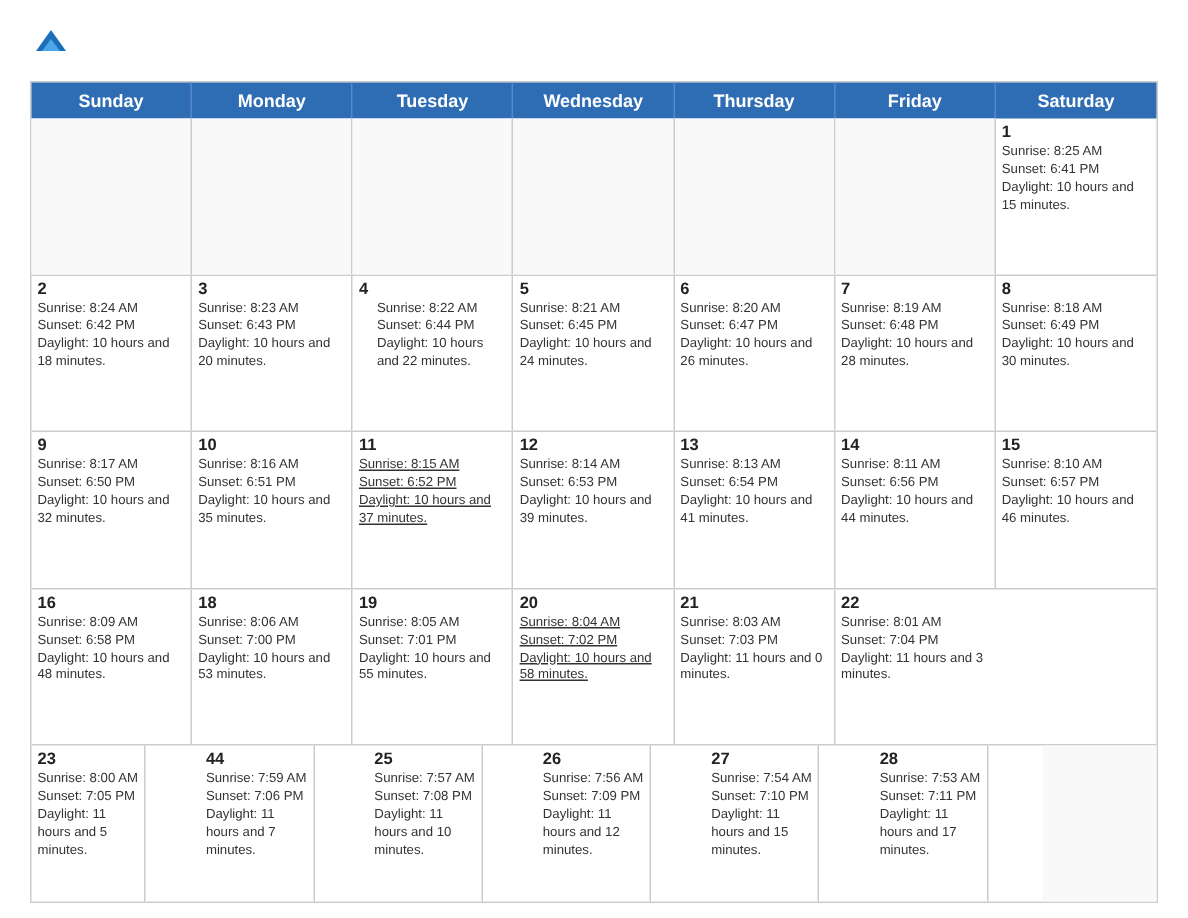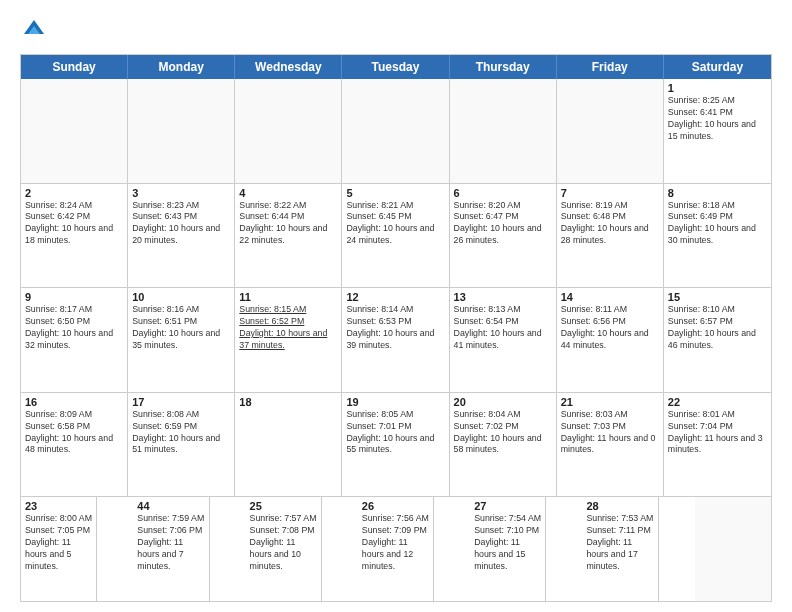--- a/index.html
+++ b/index.html
@@ -141,8 +141,8 @@
     <div class="cal-header">
     <div class="cal-header-cell">Sunday</div>
         <div class="cal-header-cell">Monday</div>
+        <div class="cal-header-cell">Tuesday</div>
         <div class="cal-header-cell">Wednesday</div>
-        <div class="cal-header-cell">Tuesday</div>
         <div class="cal-header-cell">Thursday</div>
         <div class="cal-header-cell">Friday</div>
         <div class="cal-header-cell">Saturday</div>

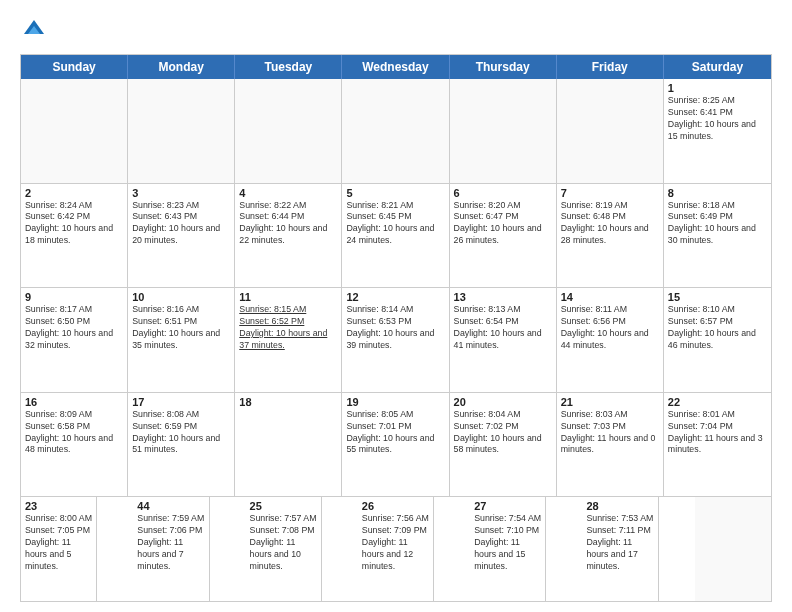--- a/index.html
+++ b/index.html
@@ -177,7 +177,7 @@
           </div>
           <div class="cal-cell">
             <span class="day-num">4</span>
-            <div class="cell-info" style="white-space: pre-line;">Sunrise: 8:22 AM
+            <div class="cell-info" style="white-space: pre-line; margin-left: 12px;">Sunrise: 8:22 AM
 Sunset: 6:44 PM
 Daylight: 10 hours and 22 minutes.</div>
           </div>

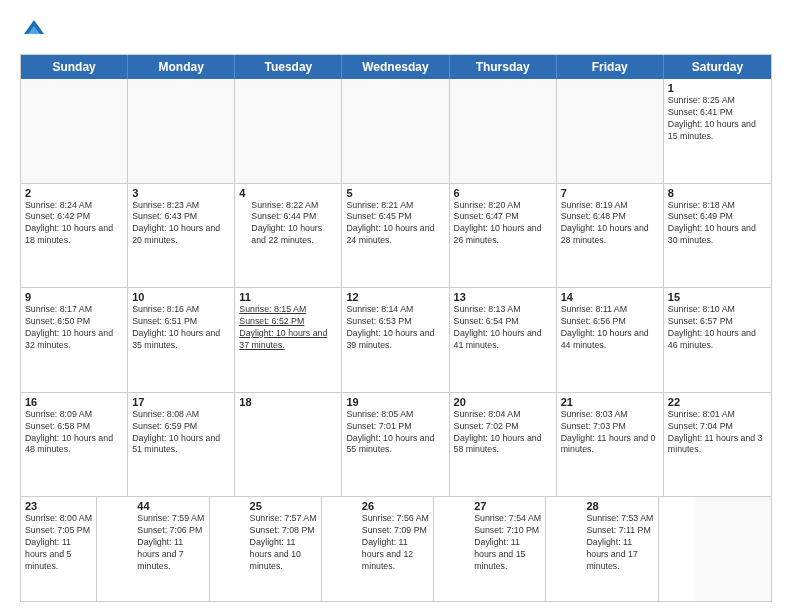--- a/index.html
+++ b/index.html
@@ -258,12 +258,6 @@
 Daylight: 10 hours and 48 minutes.</div>
           </div>
           <div class="cal-cell">
-            <span class="day-num">17</span>
-            <div class="cell-info" style="white-space: pre-line;">Sunrise: 8:08 AM
-Sunset: 6:59 PM
-Daylight: 10 hours and 51 minutes.</div>
-          </div>
-          <div class="cal-cell">
             <span class="day-num">18</span>
           </div>
           <div class="cal-cell">

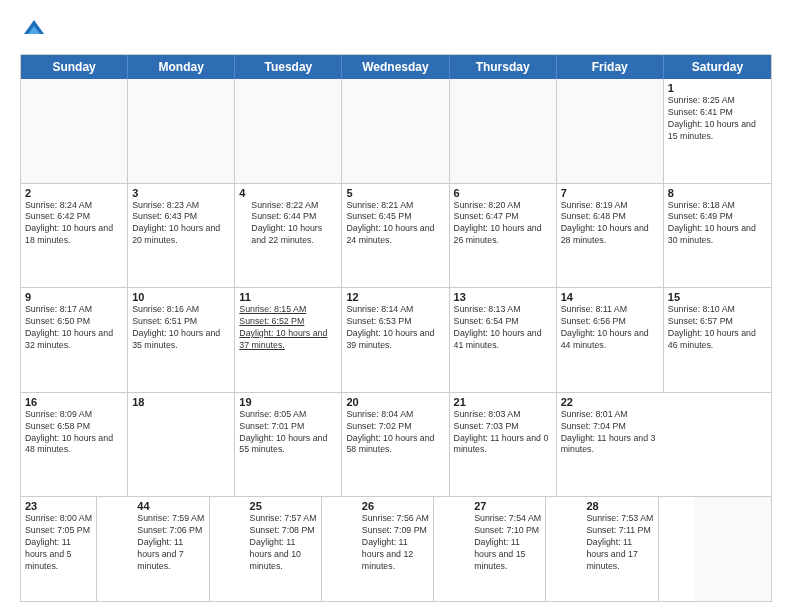--- a/index.html
+++ b/index.html
@@ -259,6 +259,9 @@
           </div>
           <div class="cal-cell">
             <span class="day-num">18</span>
+            <div class="cell-info" style="white-space: pre-line;">Sunrise: 8:06 AM
+Sunset: 7:00 PM
+Daylight: 10 hours and 53 minutes.</div>
           </div>
           <div class="cal-cell">
             <span class="day-num">19</span>

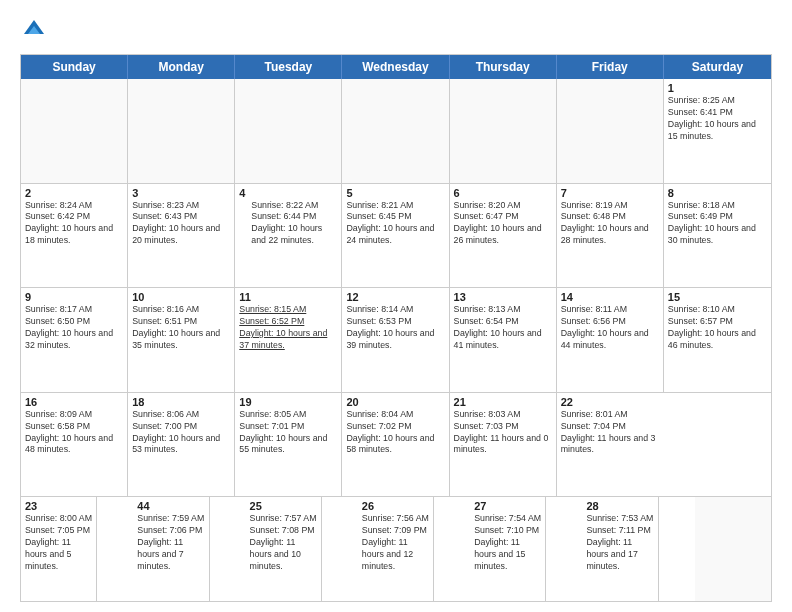--- a/index.html
+++ b/index.html
@@ -271,7 +271,7 @@
           </div>
           <div class="cal-cell">
             <span class="day-num">20</span>
-            <div class="cell-info" style="white-space: pre-line;">Sunrise: 8:04 AM
+            <div class="cell-info" style="white-space: pre-line; text-decoration: underline;">Sunrise: 8:04 AM
 Sunset: 7:02 PM
 Daylight: 10 hours and 58 minutes.</div>
           </div>

